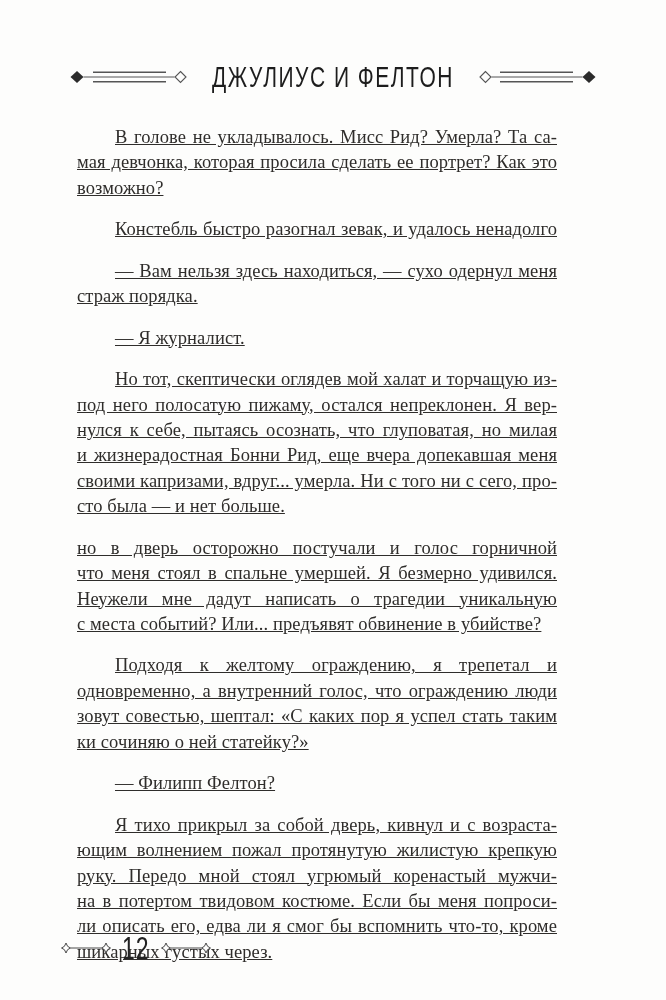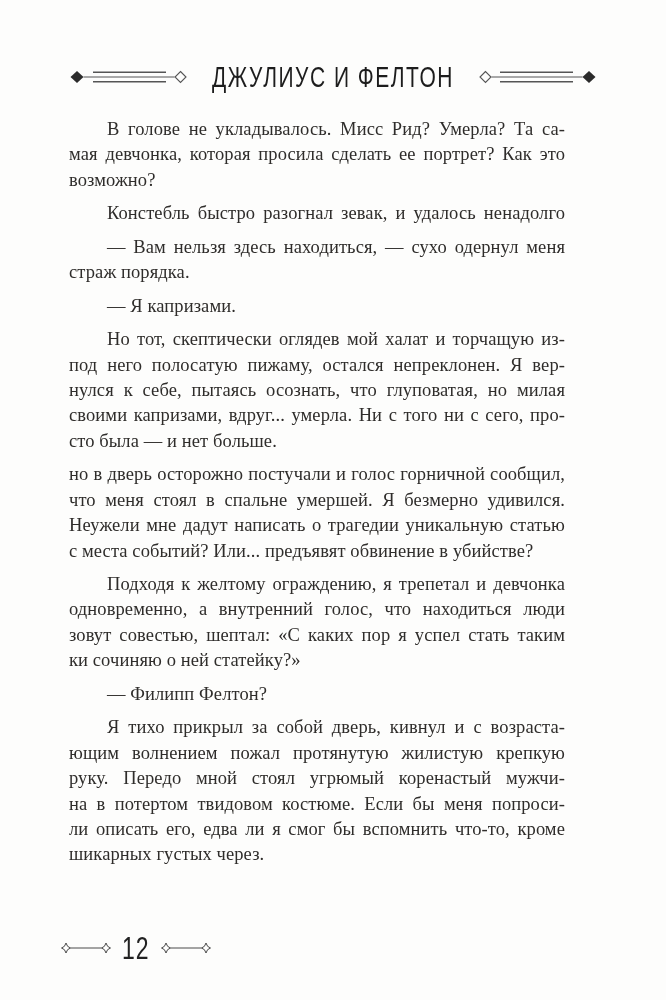--- a/index.html
+++ b/index.html
@@ -46,7 +46,7 @@
     left: 61px;
     width: 512px;
   }
-  .para { margin: 8px; padding: 0; }
+  .para { margin: 16px; padding: 0; text-decoration: underline; }
   .line {
     font-size: 18.5px;
     line-height: 25.45px;

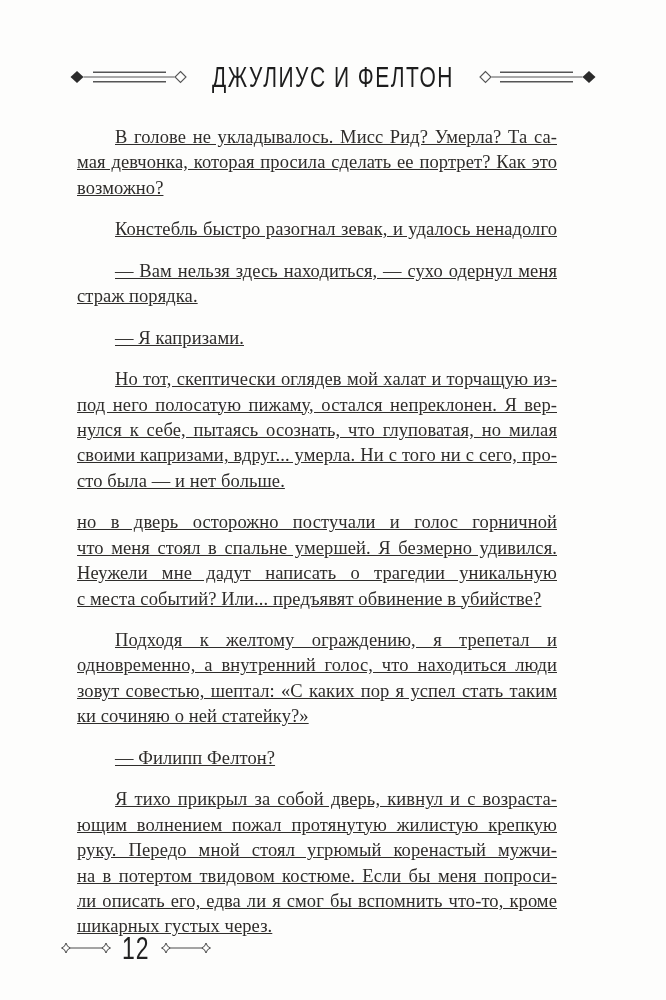--- a/index.html
+++ b/index.html
@@ -123,7 +123,7 @@
         <div class="line last">страж порядка.</div>
       </div>
       <div class="para">
-        <div class="line first last">— Я капризами.</div>
+        <div class="line first last">— Я журналист.</div>
       </div>
       <div class="para">
         <div class="line first">Но тот, скептически оглядев мой халат и торчащую из-</div>

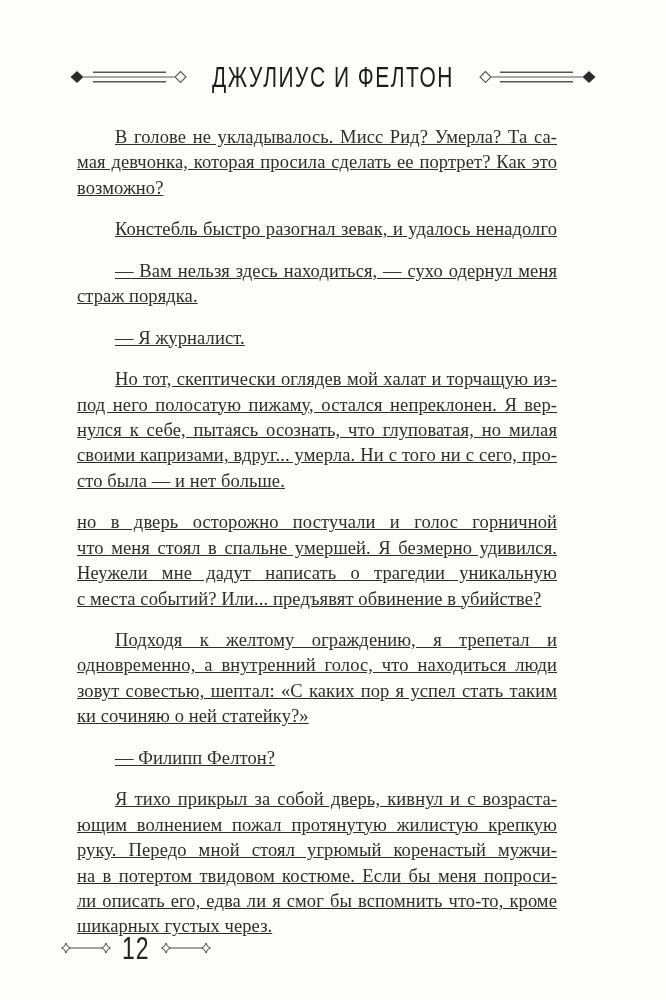--- a/index.html
+++ b/index.html
@@ -129,6 +129,7 @@
         <div class="line first">Но тот, скептически оглядев мой халат и торчащую из-</div>
         <div class="line">под него полосатую пижаму, остался непреклонен. Я вер-</div>
         <div class="line">нулся к себе, пытаясь осознать, что глуповатая, но милая</div>
+        <div class="line">и жизнерадостная Бонни Рид, еще вчера допекавшая меня</div>
         <div class="line">своими капризами, вдруг... умерла. Ни с того ни с сего, про-</div>
         <div class="line last">сто была — и нет больше.</div>
       </div>

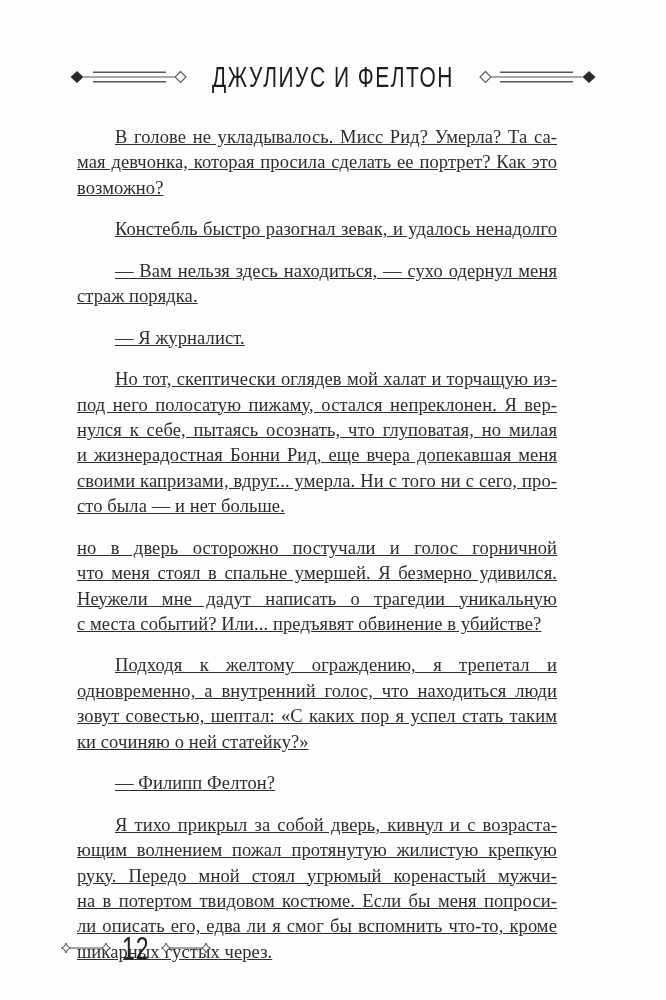--- a/index.html
+++ b/index.html
@@ -141,7 +141,7 @@
       </div>
       <div class="para">
         <div class="line first">Подходя к желтому ограждению, я трепетал и девчонка</div>
-        <div class="line">одновременно, а внутренний голос, что находиться люди</div>
+        <div class="line">одновременно, а внутренний голос, что ограждению люди</div>
         <div class="line">зовут совестью, шептал: «С каких пор я успел стать таким</div>
         <div class="line last">ки сочиняю о ней статейку?»</div>
       </div>

